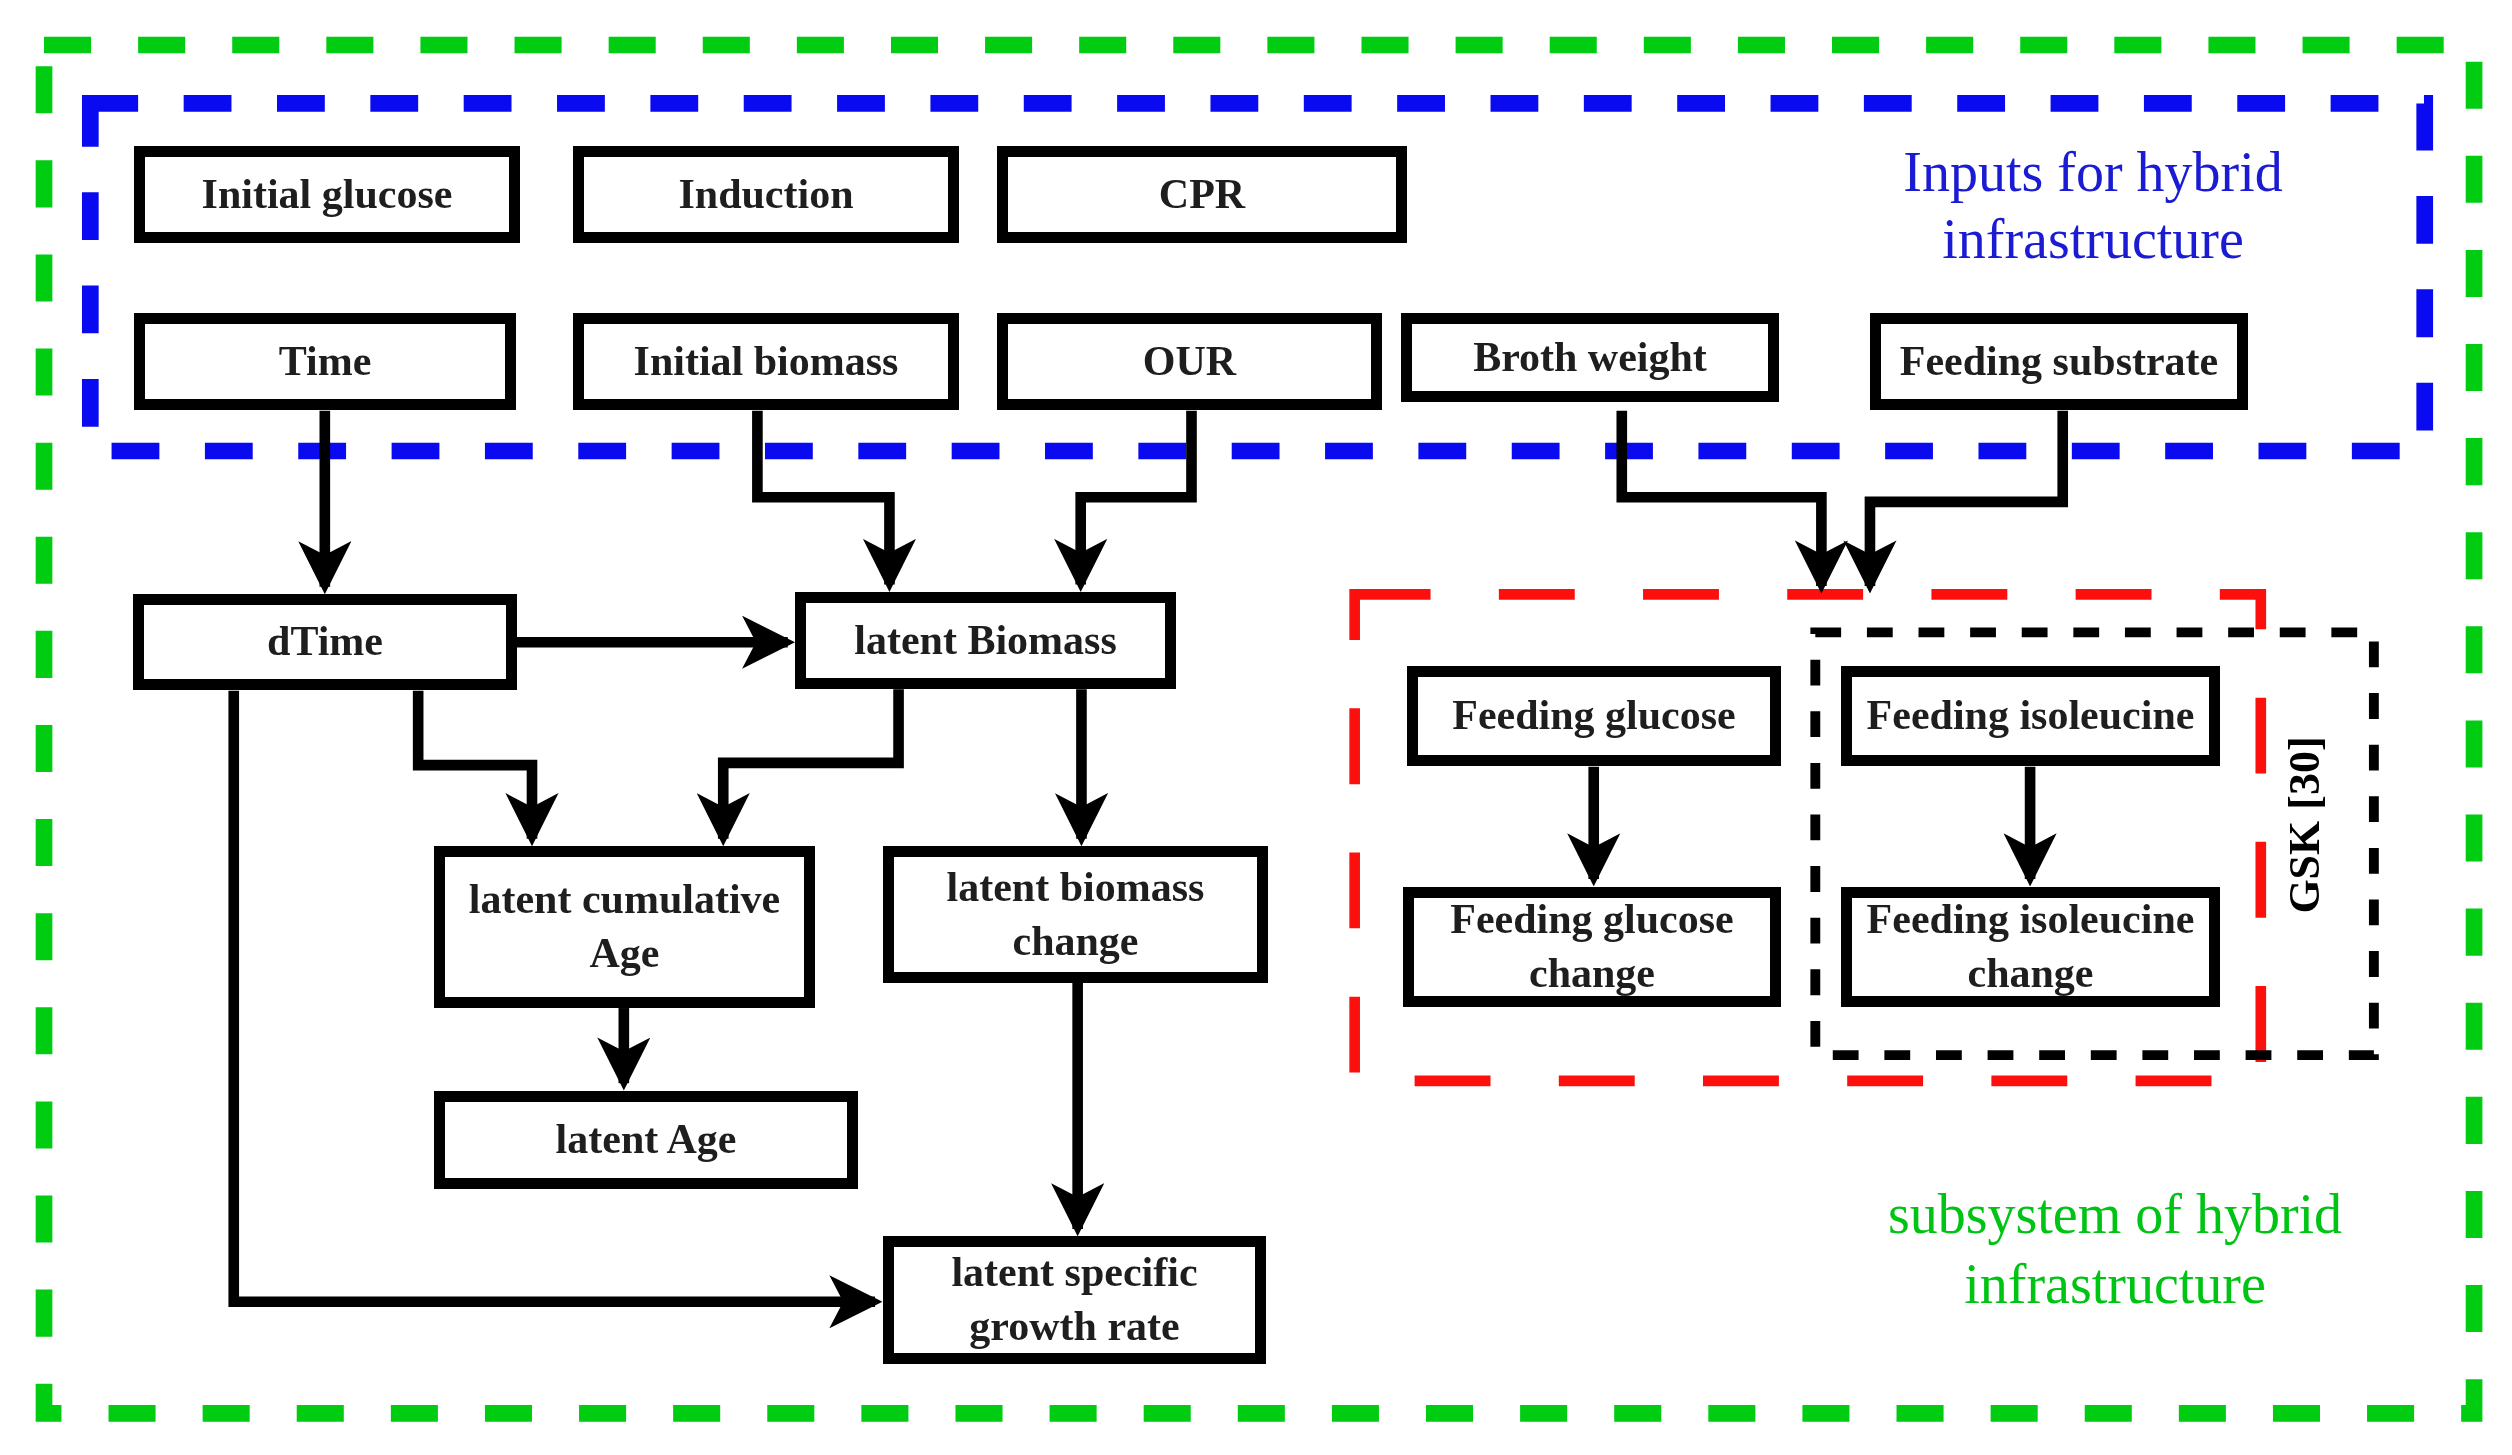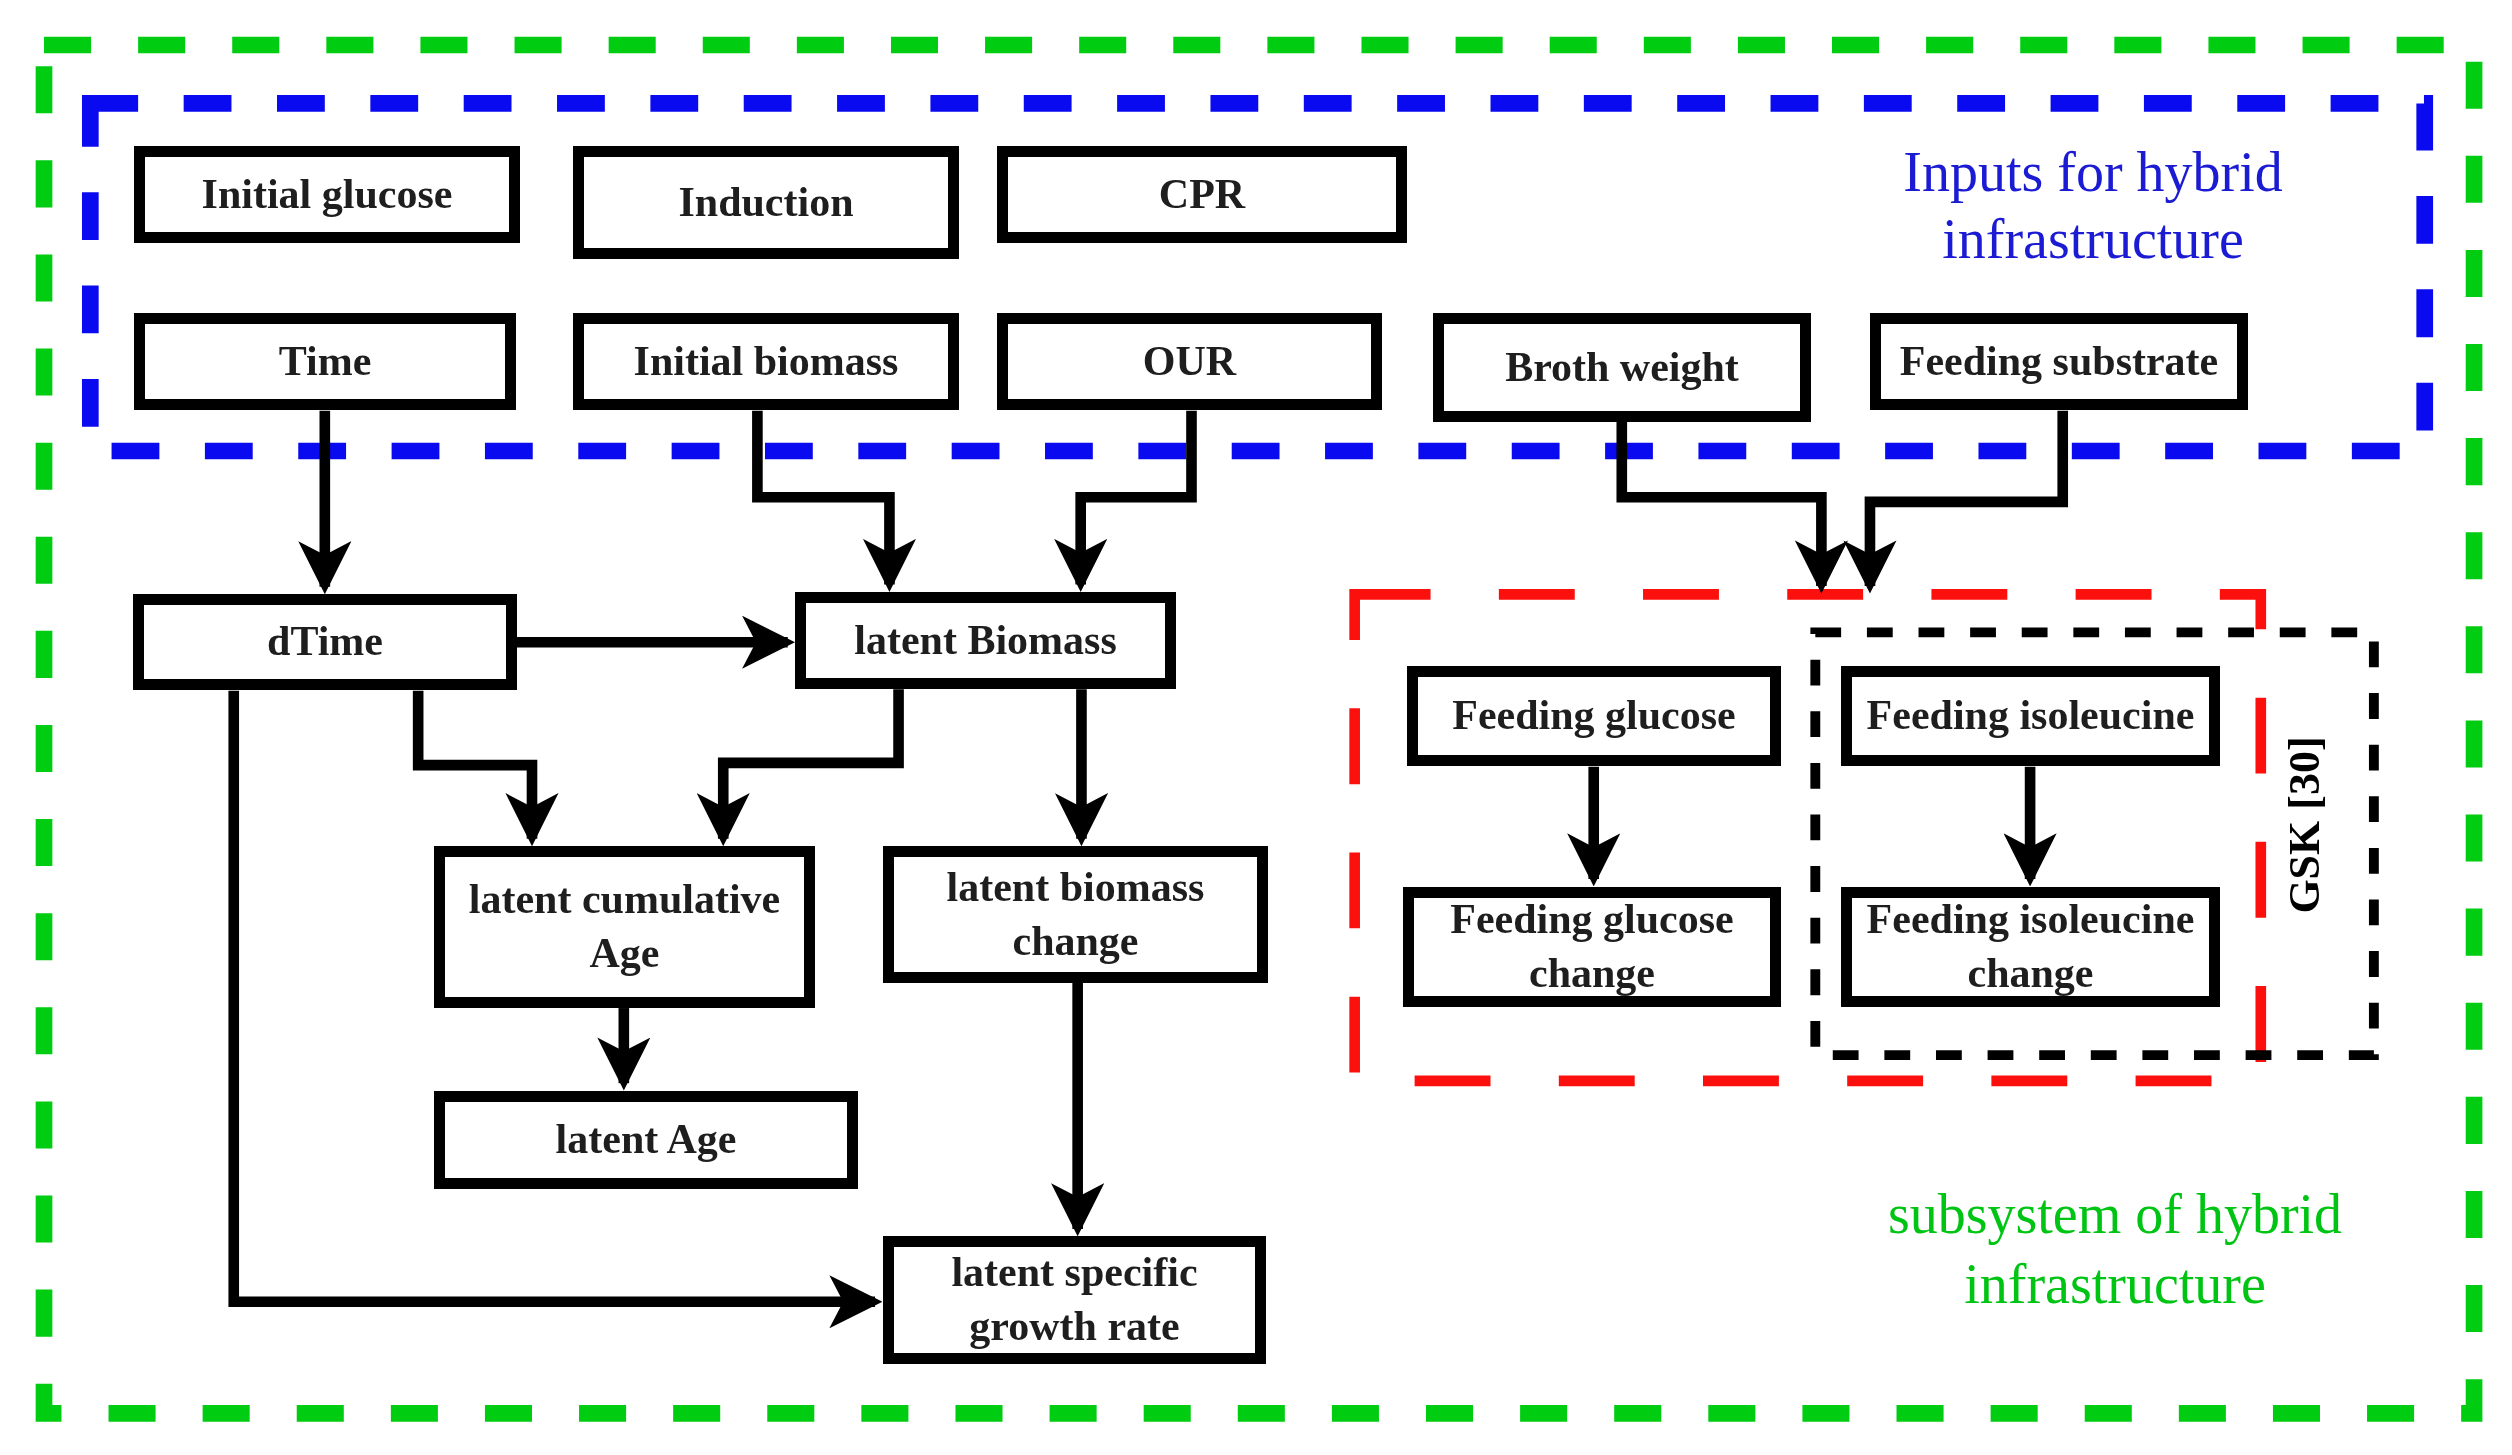--- a/index.html
+++ b/index.html
@@ -89,7 +89,7 @@
   <div class="node" style="left:134px;top:146px;width:386px;height:97px">
     <span>Initial glucose</span>
   </div>
-  <div class="node" style="left:573px;top:146px;width:386px;height:113px">
+  <div class="node" style="left:573px;top:146px;width:386px;height:97px">
     <span>Induction</span>
   </div>
   <div class="node" style="left:997px;top:146px;width:410px;height:97px">

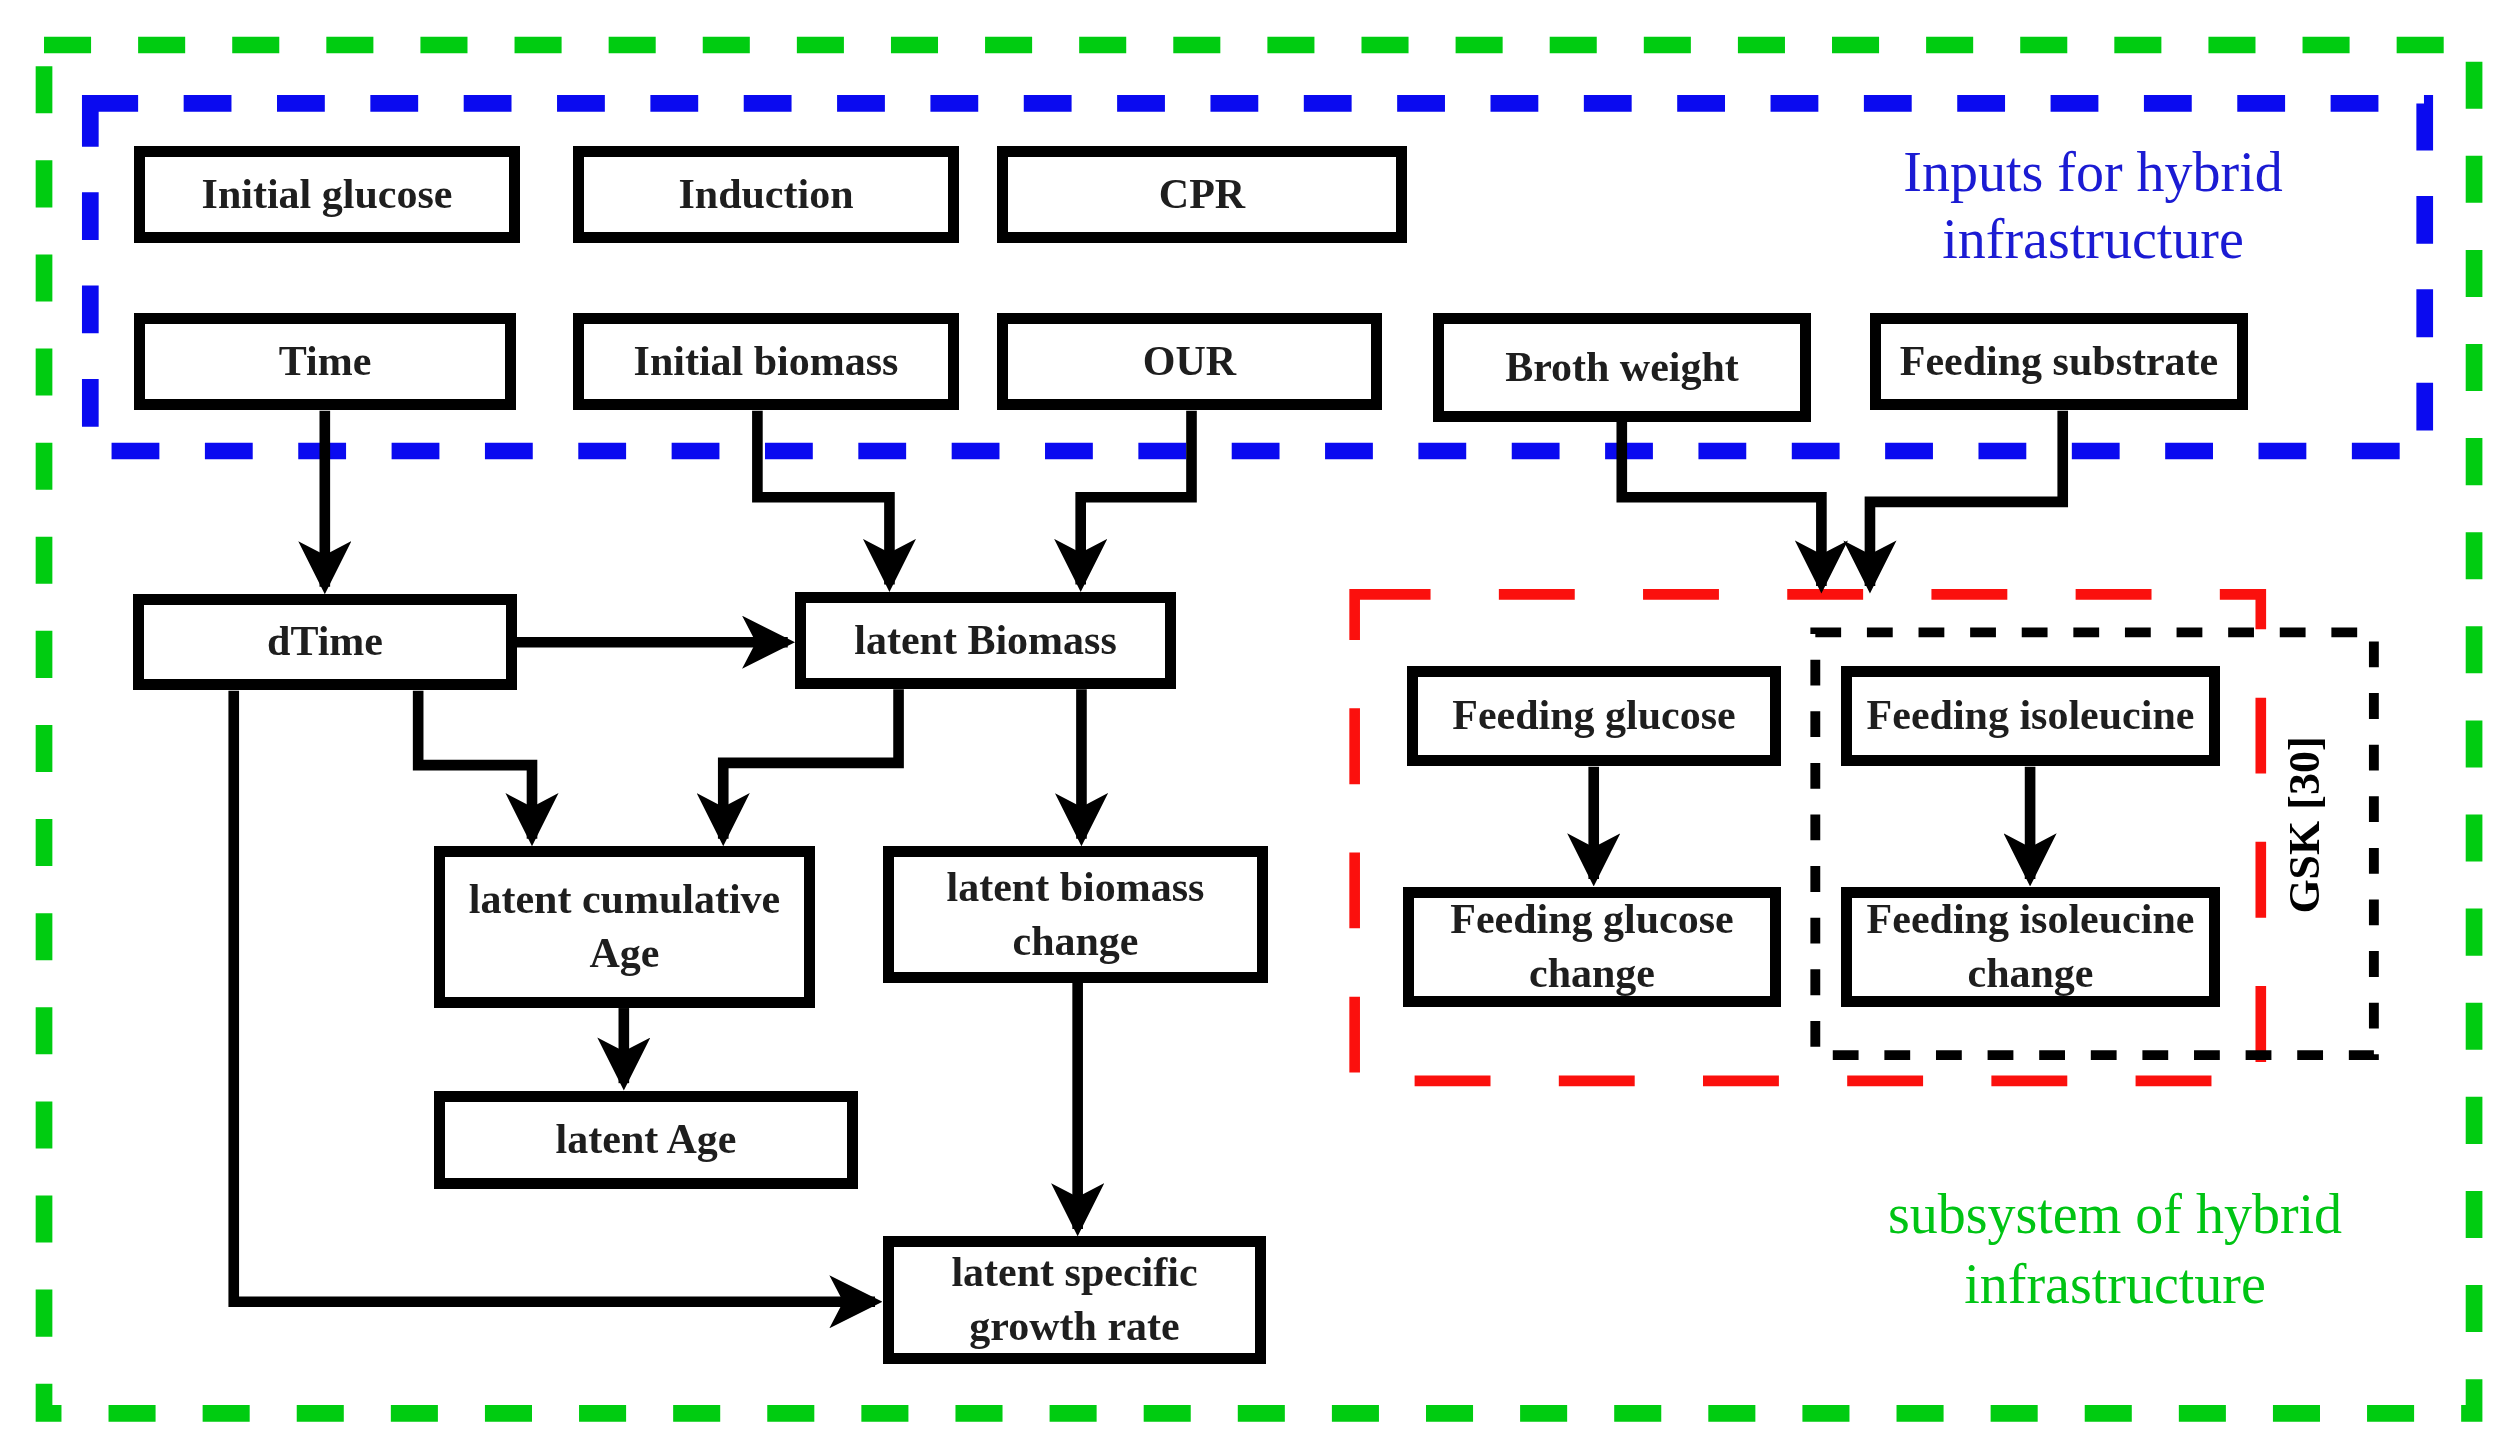--- a/index.html
+++ b/index.html
@@ -105,7 +105,7 @@
   <div class="node" style="left:997px;top:313px;width:385px;height:97px">
     <span>OUR</span>
   </div>
-  <div class="node" style="left:1433px;top:313px;width:378px;height:109px">
+  <div class="node" style="left:1401px;top:313px;width:378px;height:89px">
     <span>Broth weight</span>
   </div>
   <div class="node" style="left:1870px;top:313px;width:378px;height:97px">

